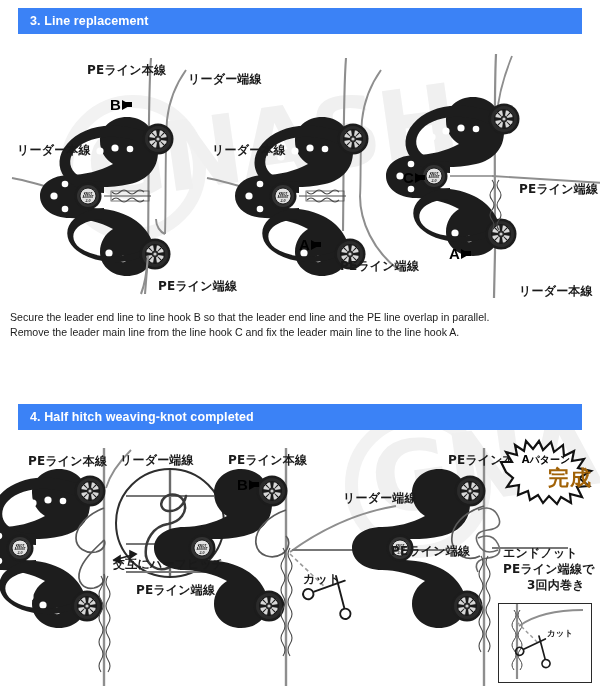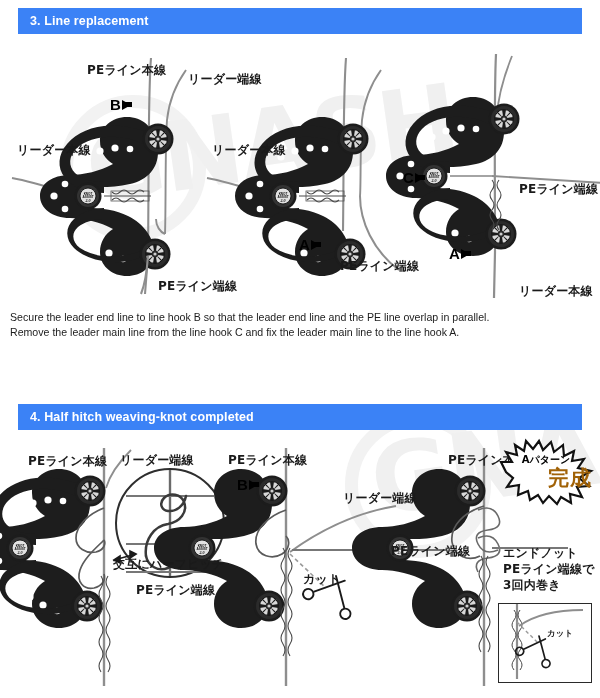--- a/index.html
+++ b/index.html
@@ -597,7 +597,7 @@
   <div class="jp" style="left:448px;top:452px;">PEライン本線</div>
   <div class="jp" style="left:503px;top:545px;">エンドノット</div>
   <div class="jp" style="left:503px;top:561px;text-align:center;">PEライン端線で</div>
-  <div class="jp" style="left:503px;top:577px;">3回内巻き</div>
+  <div class="jp" style="left:527px;top:577px;">3回内巻き</div>
 
   <div class="burst" style="left:500px;top:440px;">
     <svg width="92" height="64" viewBox="0 0 92 64">

